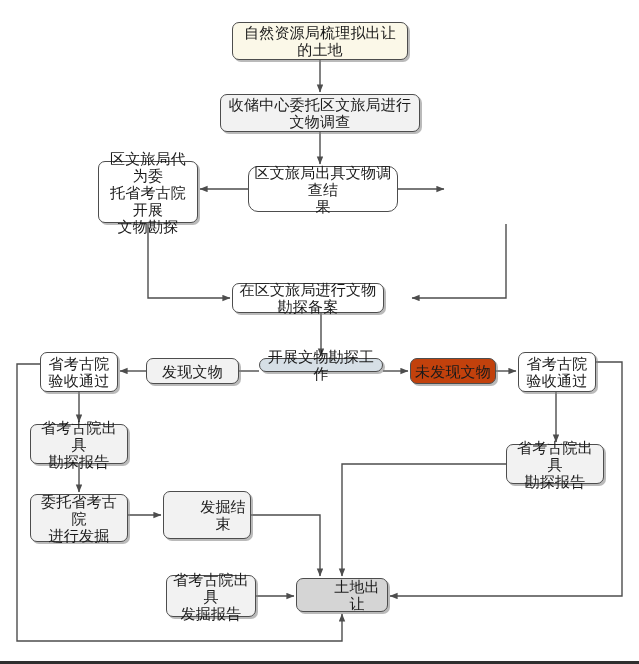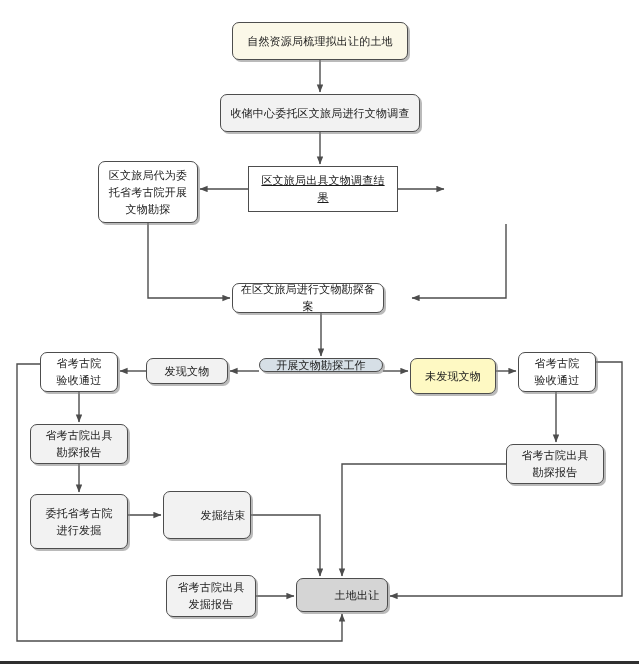--- a/index.html
+++ b/index.html
@@ -32,7 +32,7 @@
     justify-content: center;
     text-align: center;
     color: #1a1a1a;
-    font-size: 11px;
+    font-size: 15px;
     line-height: 17px;
     letter-spacing: 0.2px;
     border: 1px solid #4d4d4d;

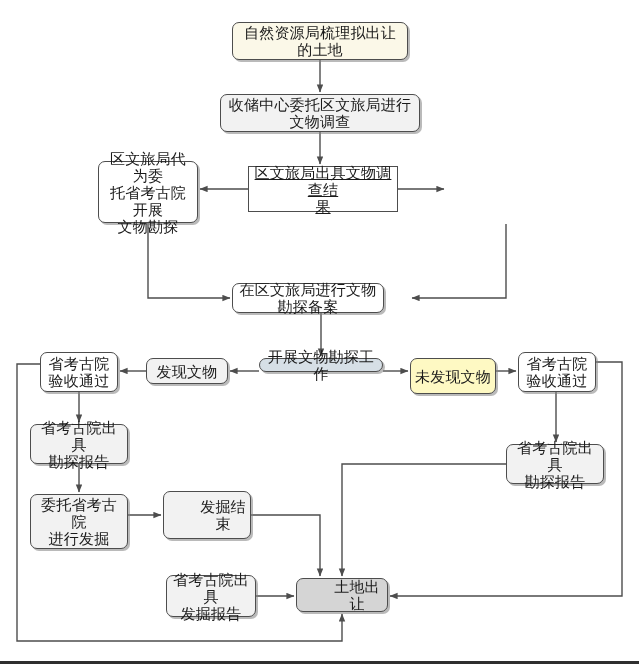--- a/index.html
+++ b/index.html
@@ -46,7 +46,7 @@
     white-space: pre-line;
   }
   .rounded { border-radius: 7px; }
-  .square  { border-radius: 0; text-decoration: underline; }
+  .square  { border-radius: 10px; }
   .shadow  { box-shadow: 2px 2px 0 rgba(130,130,130,0.55); }
   .bottom-rule {
     position: absolute;

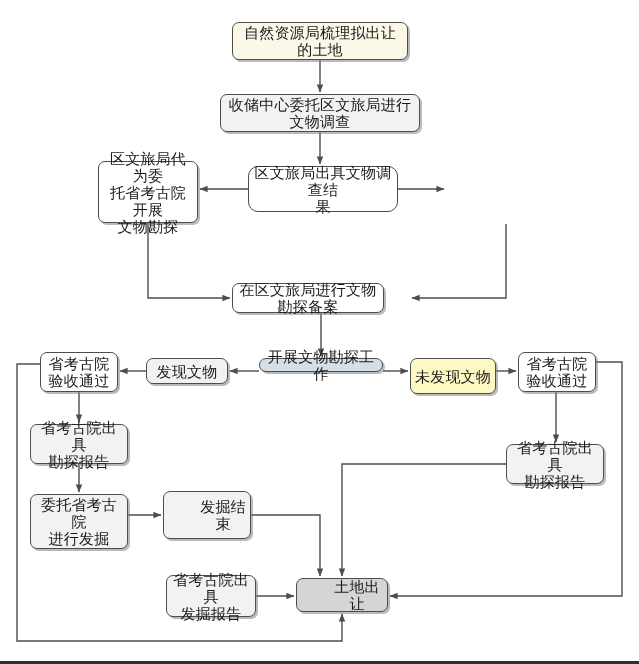--- a/index.html
+++ b/index.html
@@ -141,7 +141,7 @@
     <span class="label">开展文物勘探工作</span>
   </div>
 
-  <div class="node rounded shadow" style="left:146px;top:358px;width:82px;height:26px;background:#f2f2f2;border-radius:7px;">
+  <div class="node rounded shadow" style="left:146px;top:358px;width:93px;height:26px;background:#f2f2f2;border-radius:7px;">
     <span class="label">发现文物</span>
   </div>
 

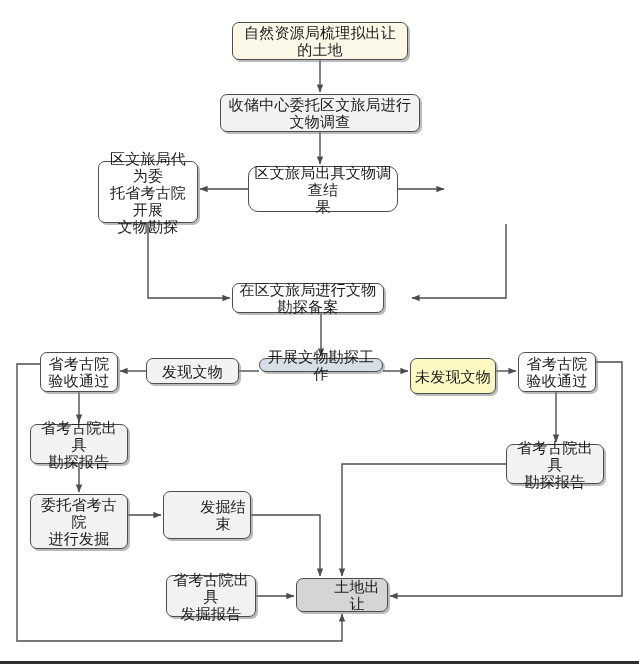--- a/index.html
+++ b/index.html
@@ -145,7 +145,7 @@
     <span class="label">发现文物</span>
   </div>
 
-  <div class="node rounded shadow" style="left:410px;top:358px;width:86px;height:36px;background:#fef9c3;">
+  <div class="node rounded shadow" style="left:410px;top:358px;width:86px;height:26px;background:#c2410c;">
     <span class="label">未发现文物</span>
   </div>
 

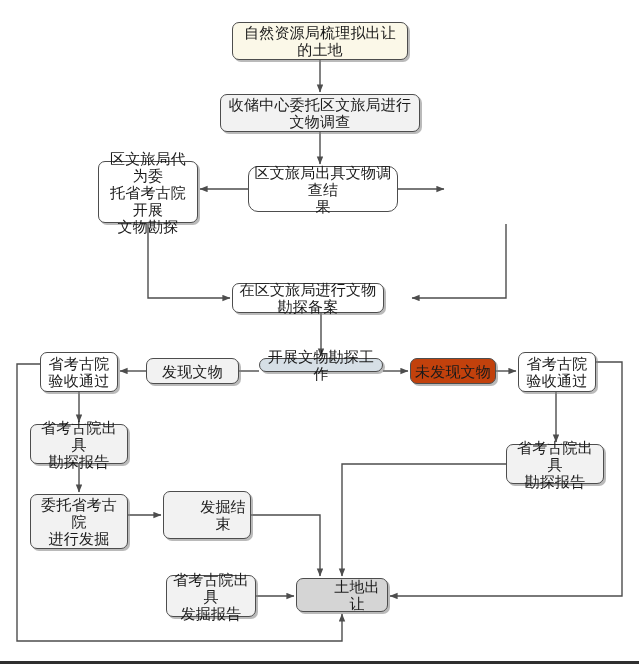--- a/index.html
+++ b/index.html
@@ -169,7 +169,7 @@
 勘探报告</span>
   </div>
 
-  <div class="node rounded shadow" style="left:30px;top:494px;width:98px;height:55px;background:#f2f2f2;">
+  <div class="node rounded shadow" style="left:30px;top:494px;width:98px;height:48px;background:#f2f2f2;">
     <span class="label">委托省考古院
 进行发掘</span>
   </div>

